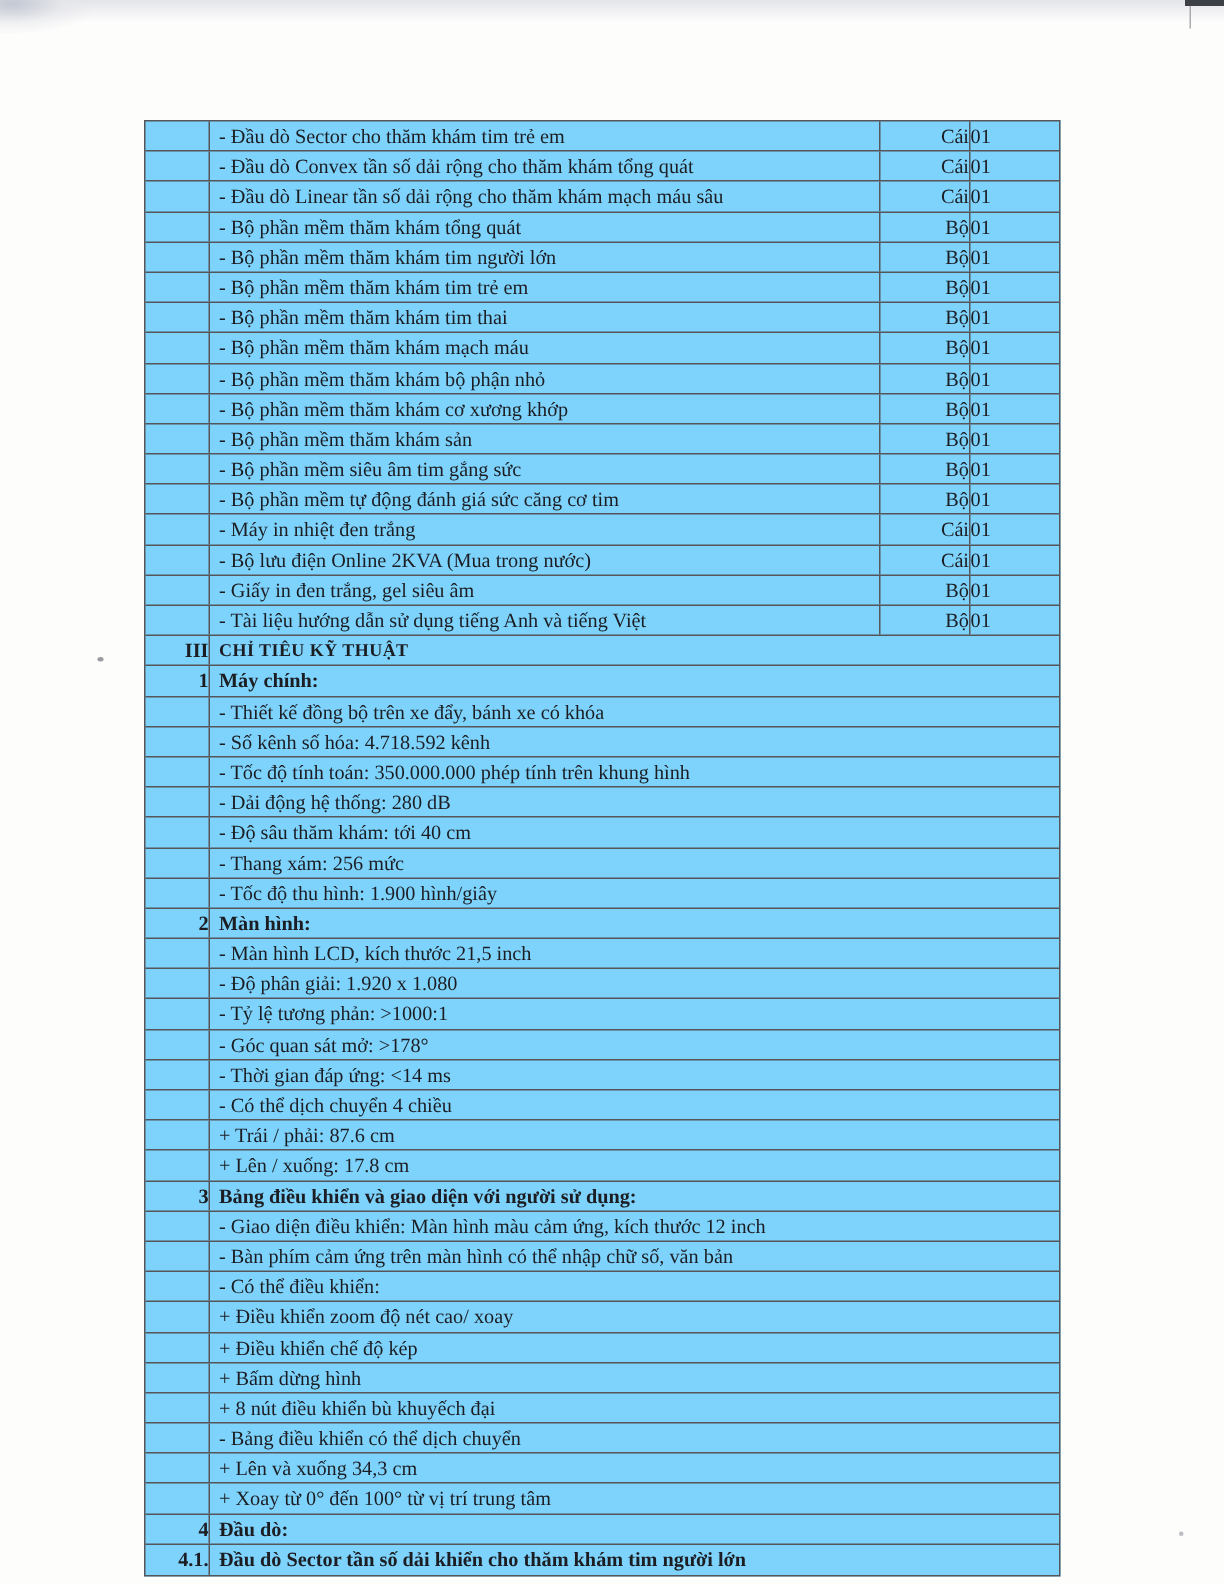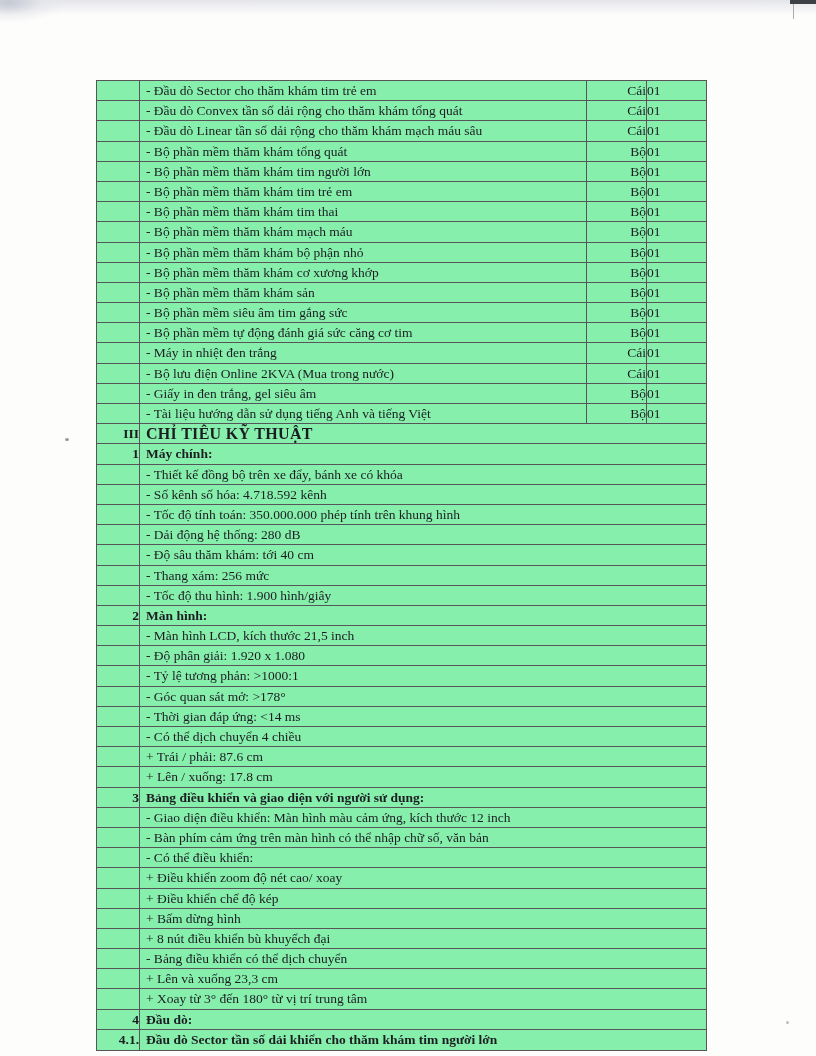--- a/index.html
+++ b/index.html
@@ -33,7 +33,7 @@
     position:absolute; left:96px; top:80px; width:611px;
     border:1px solid var(--line, #4f4f54);
     box-sizing:border-box;
-    background:#86efac;
+    background:#7dd3fc;
   }
   .row {
     display:flex; height:20.2px;

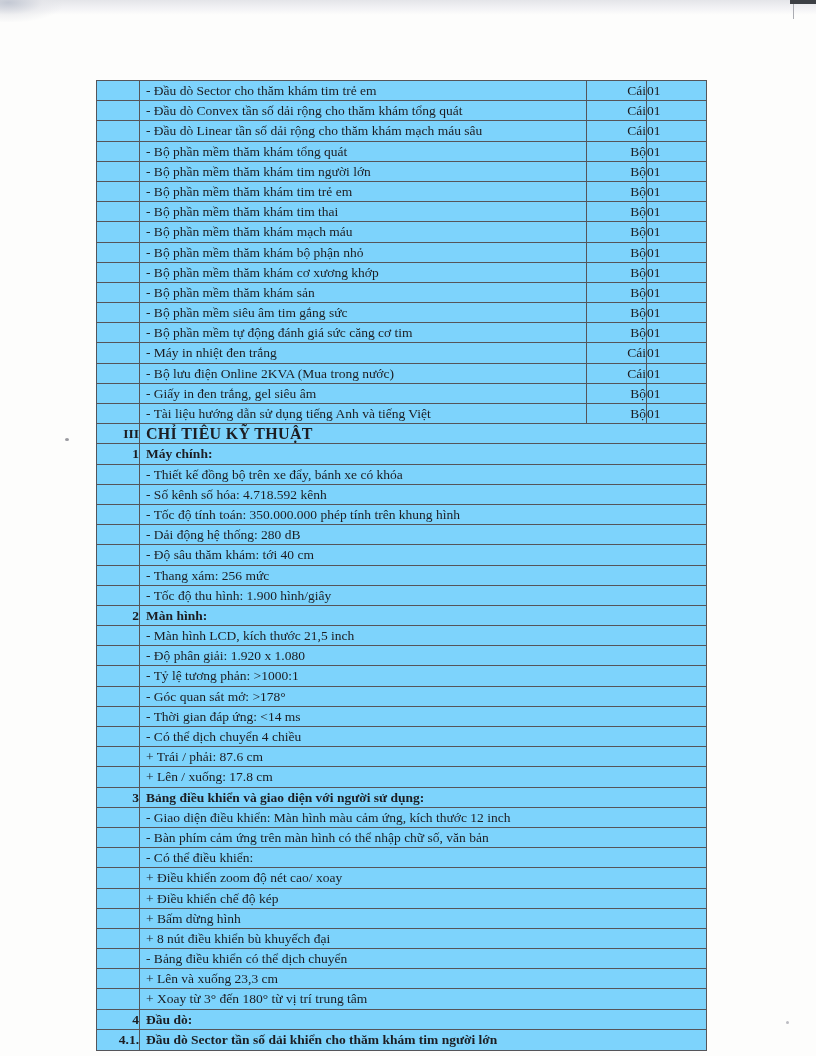--- a/index.html
+++ b/index.html
@@ -53,7 +53,7 @@
   .unit { width:60px; flex:0 0 60px; border-left:1px solid var(--line, #55555a); text-align:right; }
   .qty  { flex:1 1 auto; border-left:1px solid var(--line, #55555a); text-align:left; }
   .bold .desc { font-weight:bold; }
-  .hdr .desc { font-size:16px; letter-spacing:0.3px; }
+  .hdr .desc { font-size:12px; letter-spacing:0.3px; }
 </style>
 </head>
 <body>

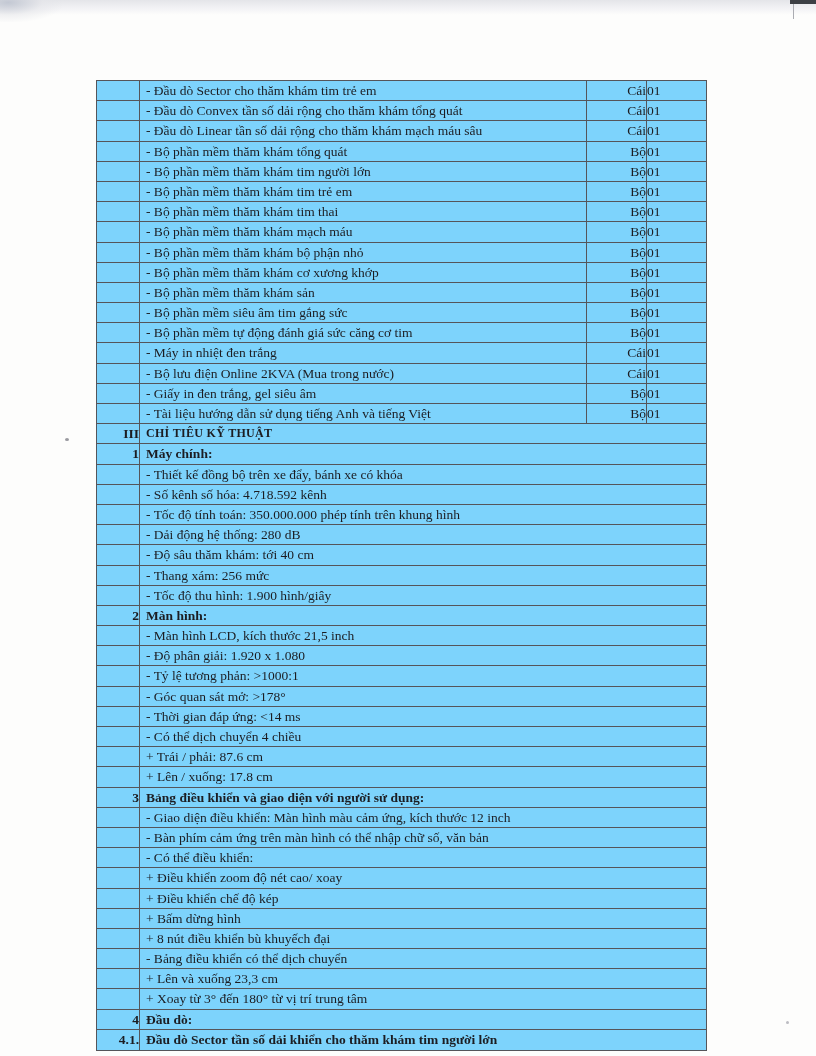--- a/index.html
+++ b/index.html
@@ -281,7 +281,7 @@
         </div>
         <div class="row">
           <div class="cell num"></div>
-          <div class="cell desc span">+ Lên và xuống 23,3 cm</div>
+          <div class="cell desc span">+ Lên và xuống 34,3 cm</div>
         </div>
         <div class="row">
           <div class="cell num"></div>

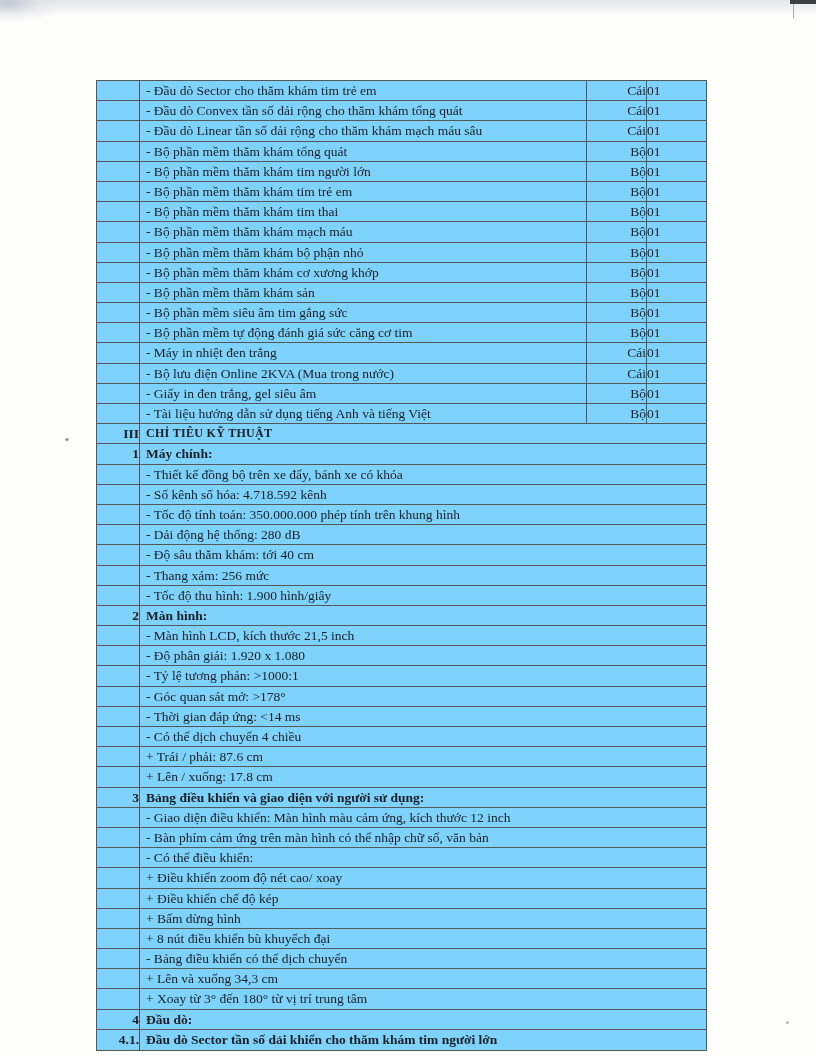--- a/index.html
+++ b/index.html
@@ -285,7 +285,7 @@
         </div>
         <div class="row">
           <div class="cell num"></div>
-          <div class="cell desc span">+ Xoay từ 3° đến 180° từ vị trí trung tâm</div>
+          <div class="cell desc span">+ Xoay từ 0° đến 100° từ vị trí trung tâm</div>
         </div>
         <div class="row bold">
           <div class="cell num">4</div>

